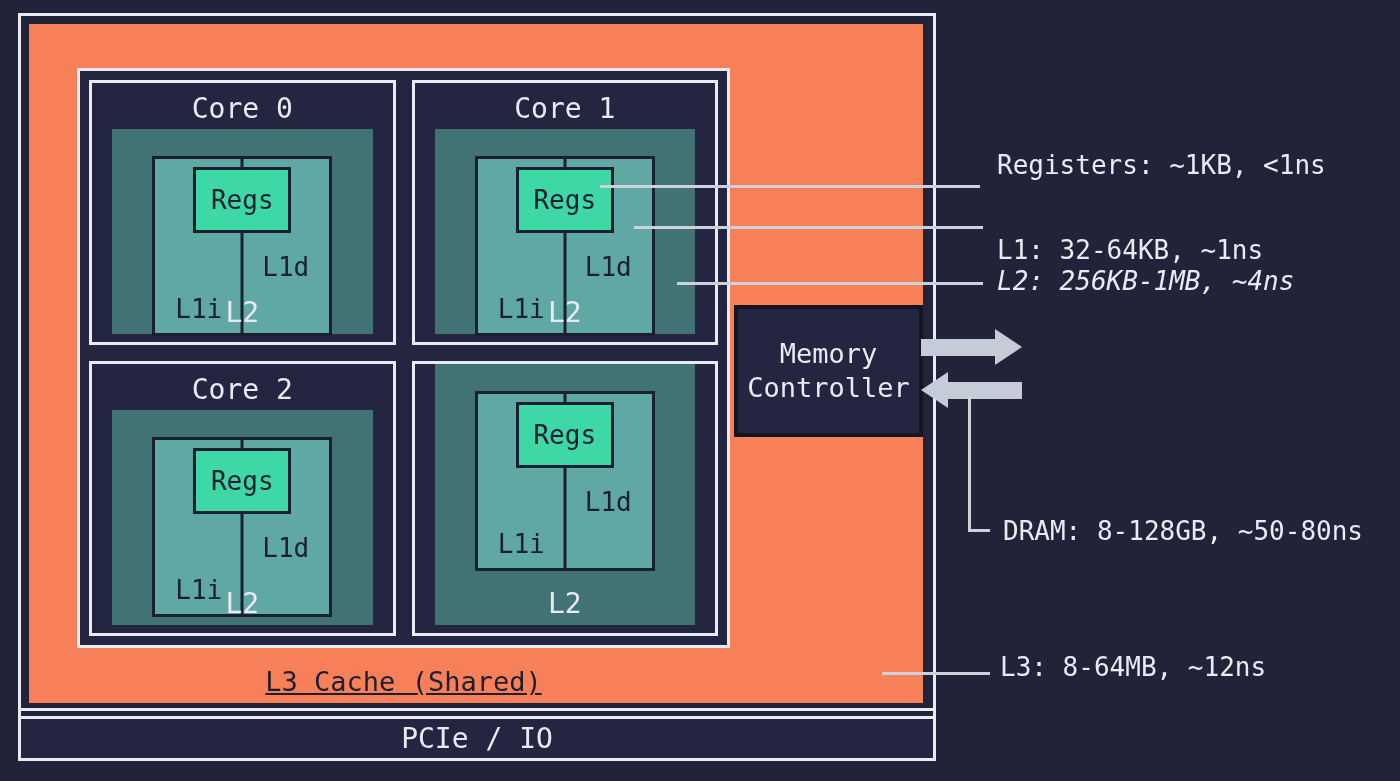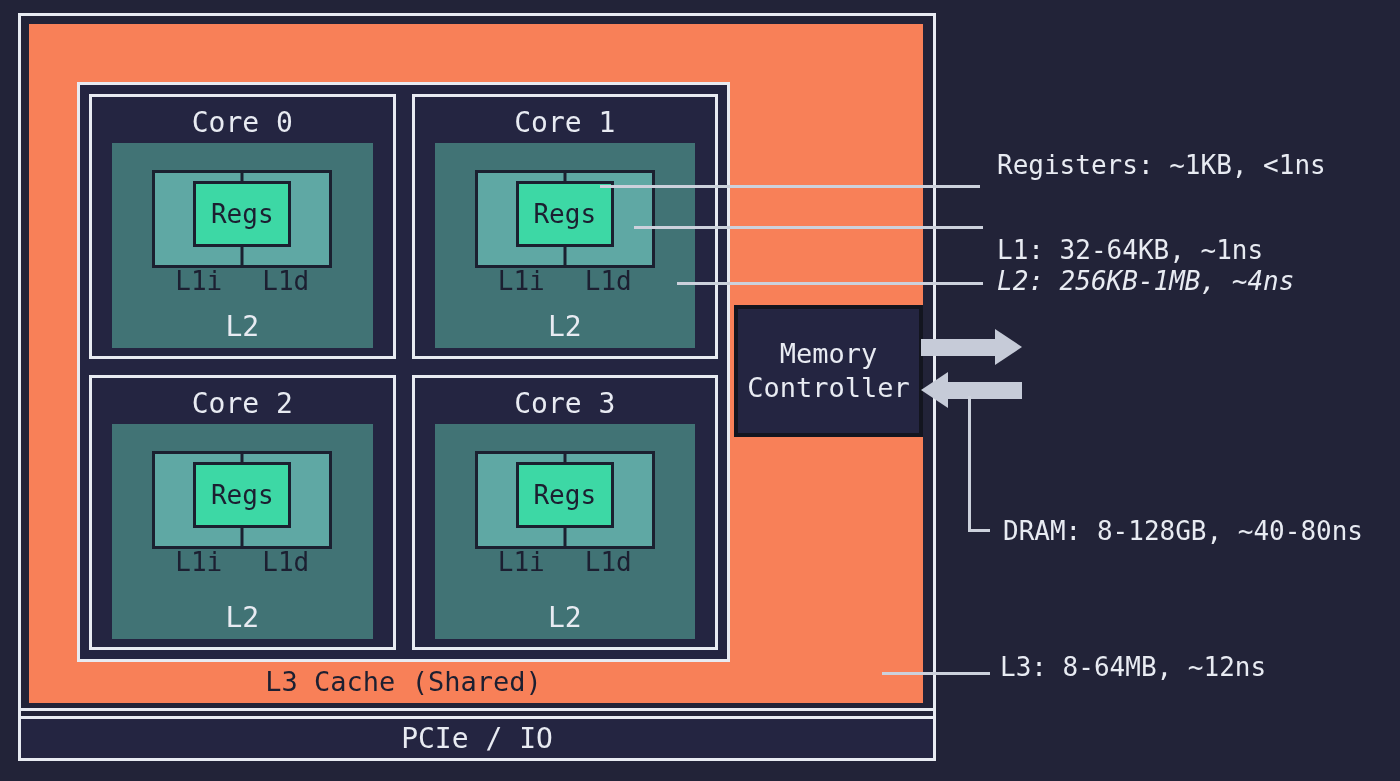--- a/index.html
+++ b/index.html
@@ -29,7 +29,7 @@
     display:flex; align-items:center; justify-content:center; font-size:28px;}
 
   
-  .cores{left:77px; top:82px; width:653px; height:580px; z-index:2;
+  .cores{left:77px; top:68px; width:653px; height:580px; z-index:2;
     border:3px solid var(--white); box-sizing:border-box; background:var(--box);
     padding:9px; display:grid; grid-template-columns:1fr 1fr; grid-template-rows:265px 1fr;
     column-gap:10px; row-gap:17px;gap:16px;}

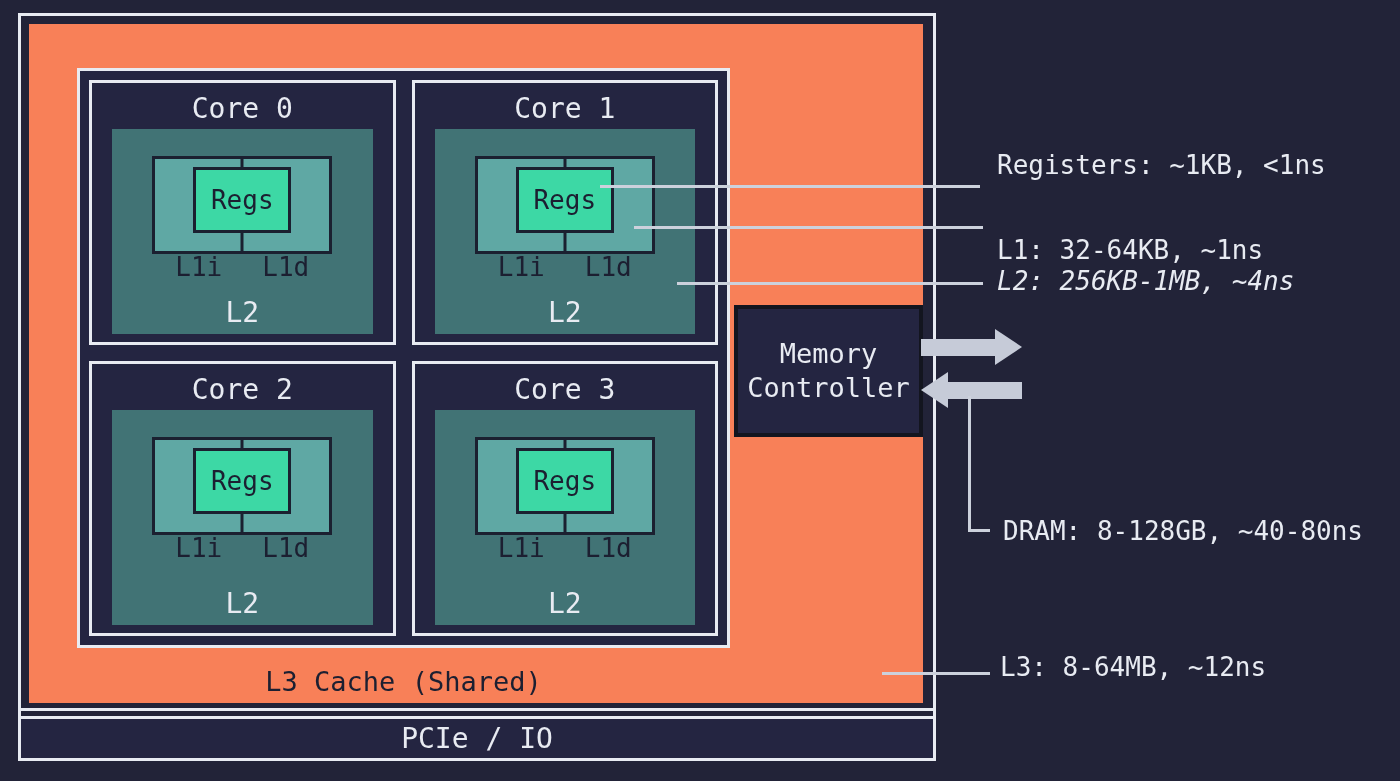--- a/index.html
+++ b/index.html
@@ -39,7 +39,7 @@
     font-size:28px; padding-top:4px; box-sizing:border-box;}
   .l2region{flex:1; margin:0 20px 8px 20px; background:var(--teal_dark); position:relative;}
   .l1block{position:absolute; left:50%; top:27px; transform:translateX(-50%);
-    width:180px; height:98px; background:var(--teal_mid);
+    width:180px; height:180px; background:var(--teal_mid);
     border:3px solid var(--dark_border); box-sizing:border-box;}
   .l1divider{position:absolute; left:50%; top:0; bottom:0; width:3px;
     transform:translateX(-50%); background:var(--dark_border);}

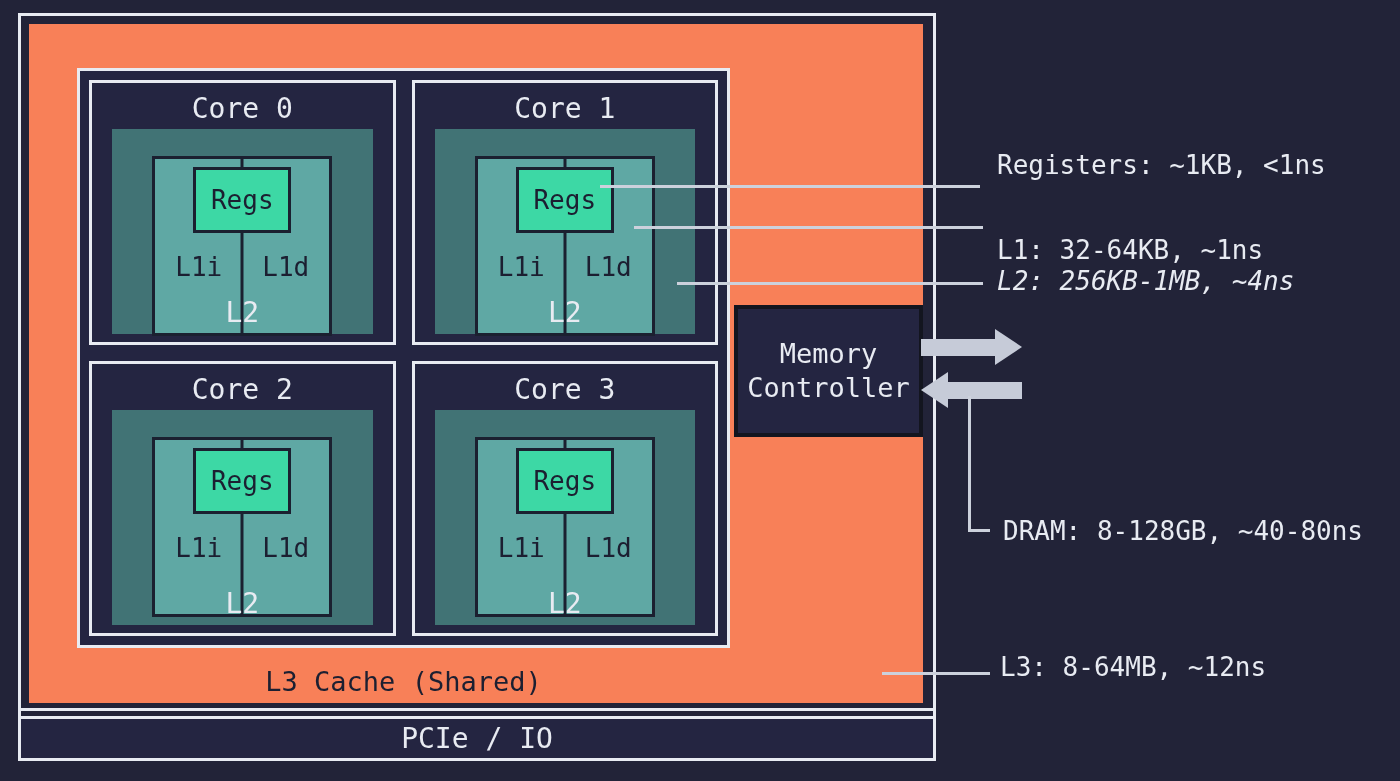--- a/index.html
+++ b/index.html
@@ -49,7 +49,7 @@
     font-size:26px; color:var(--dark_text);}
   .l1cell{position:absolute; top:88px; width:50%; height:40px; display:flex;
     align-items:center; justify-content:center; font-size:26px; color:var(--dark_text);}
-  .l1cell.left{left:0;} .l1cell.right{right:0;padding-left:27px;}
+  .l1cell.left{left:0;margin-top:42px;} .l1cell.right{right:0;padding-left:27px;}
   .l2label{position:absolute; bottom:5px; left:0; width:100%; text-align:center; font-size:28px;}
 
   

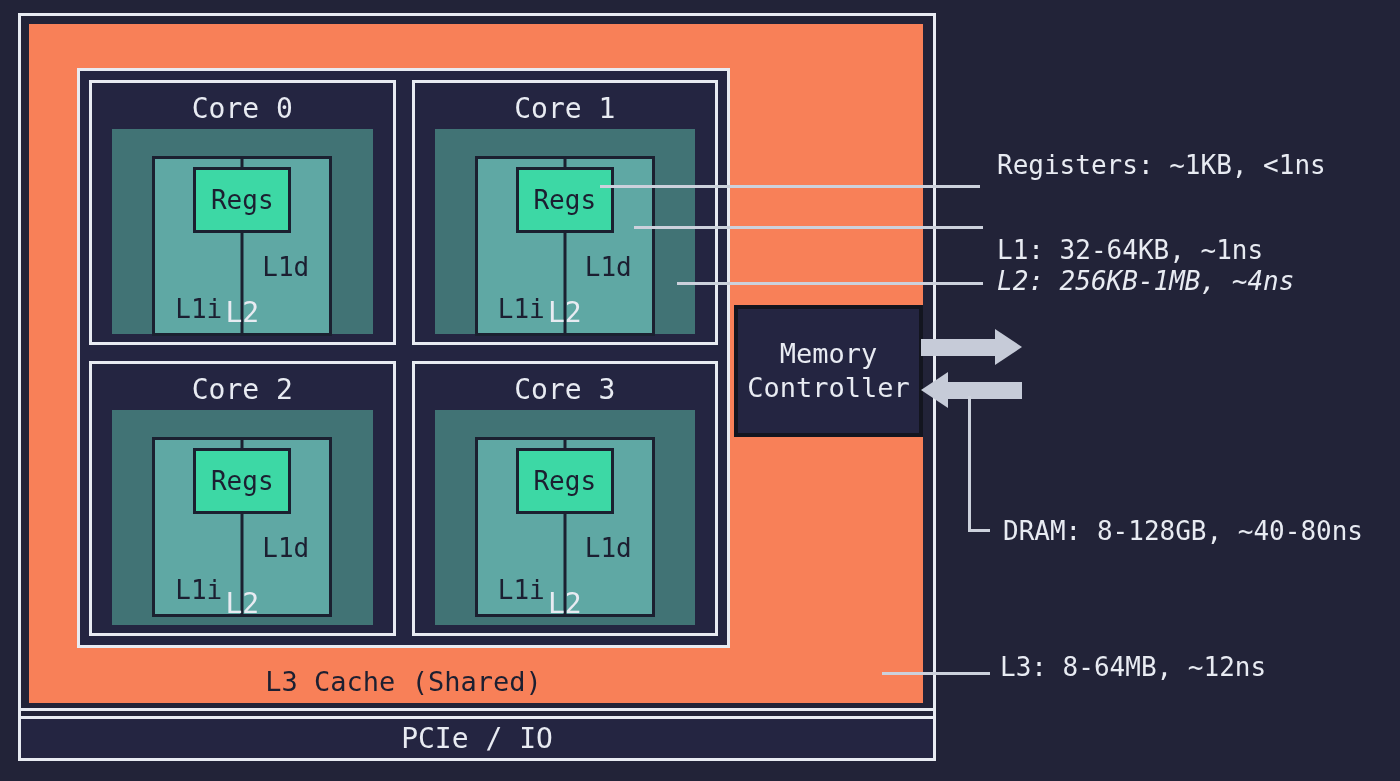--- a/index.html
+++ b/index.html
@@ -146,7 +146,6 @@
     </div>
 
     <div class="core">
-      <div class="core-title">Core 3</div>
       <div class="l2region">
         <div class="l1block">
           <div class="l1divider"></div>

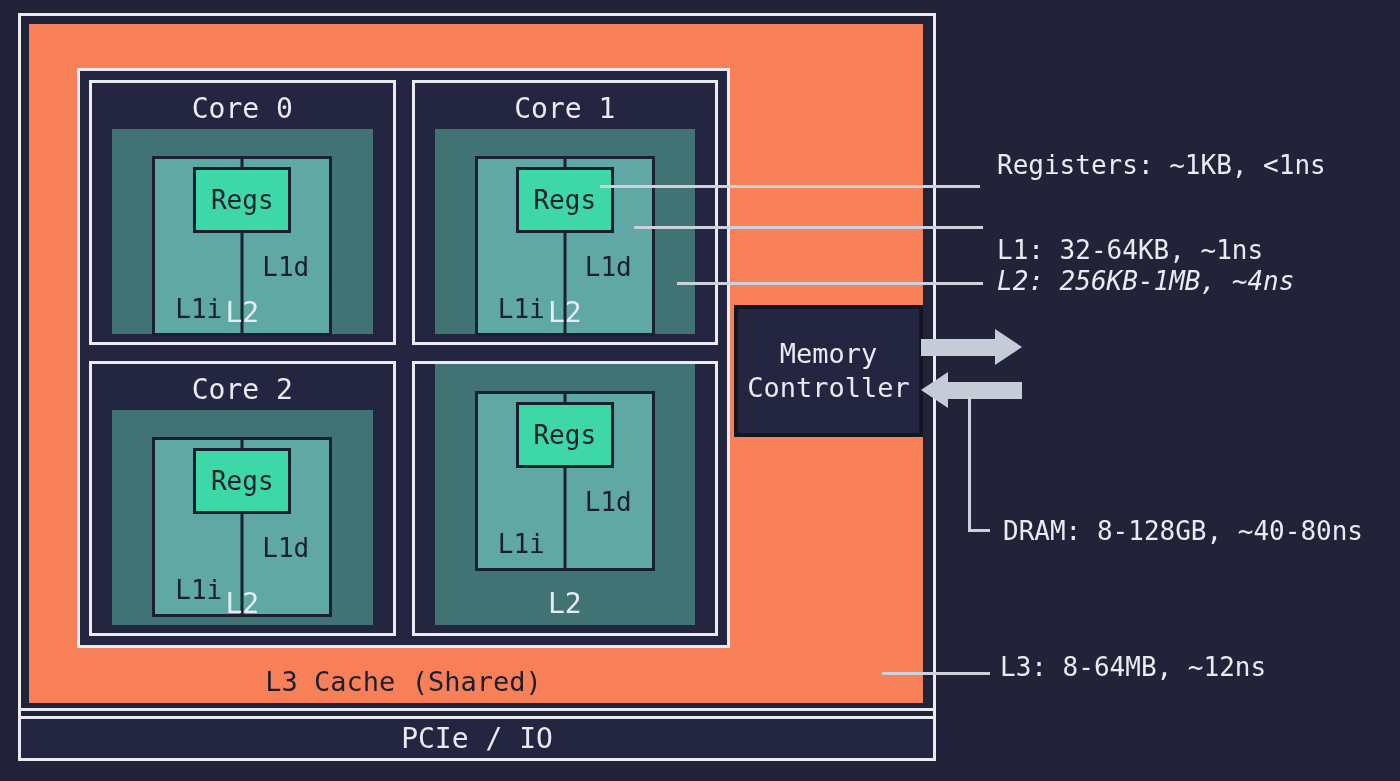--- a/index.html
+++ b/index.html
@@ -186,7 +186,7 @@
   <div class="note note-registers">Registers: ~1KB, &lt;1ns</div>
   <div class="note note-l1">L1: 32-64KB, ~1ns</div>
   <div class="note note-l2">L2: 256KB-1MB, ~4ns</div>
-  <div class="note note-dram">DRAM: 8-128GB, ~40-80ns</div>
+  <div class="note note-dram">DRAM: 8-128GB, ~50-80ns</div>
   <div class="note note-l3">L3: 8-64MB, ~12ns</div>
 
 </div>

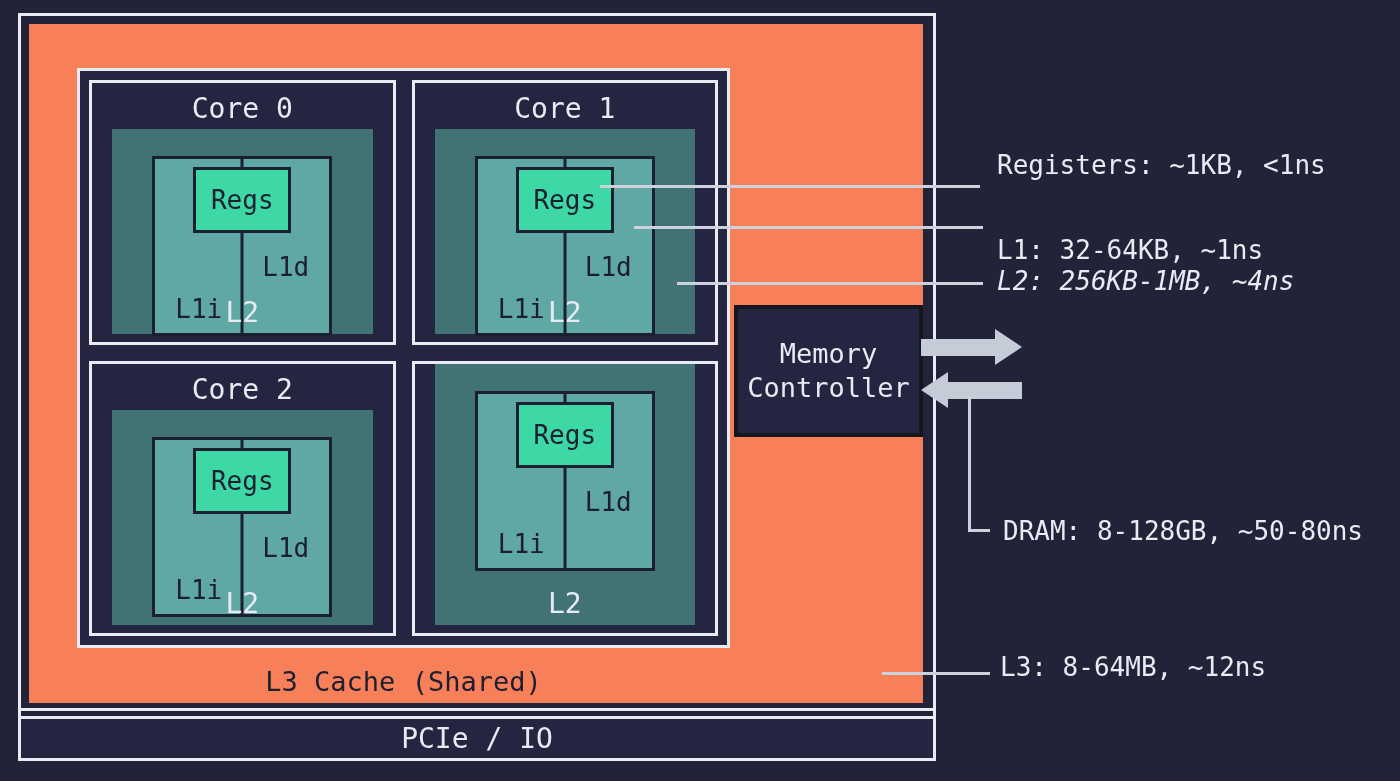--- a/index.html
+++ b/index.html
@@ -54,7 +54,7 @@
 
   
   .l3label{left:77px; top:666px; width:653px; text-align:center; font-size:27px;
-    color:var(--dark_text); z-index:2;}
+    color:var(--dark_text); z-index:2;text-decoration:underline;}
 
   
   .mc{left:734px; top:305px; width:189px; height:132px; background:var(--box);

